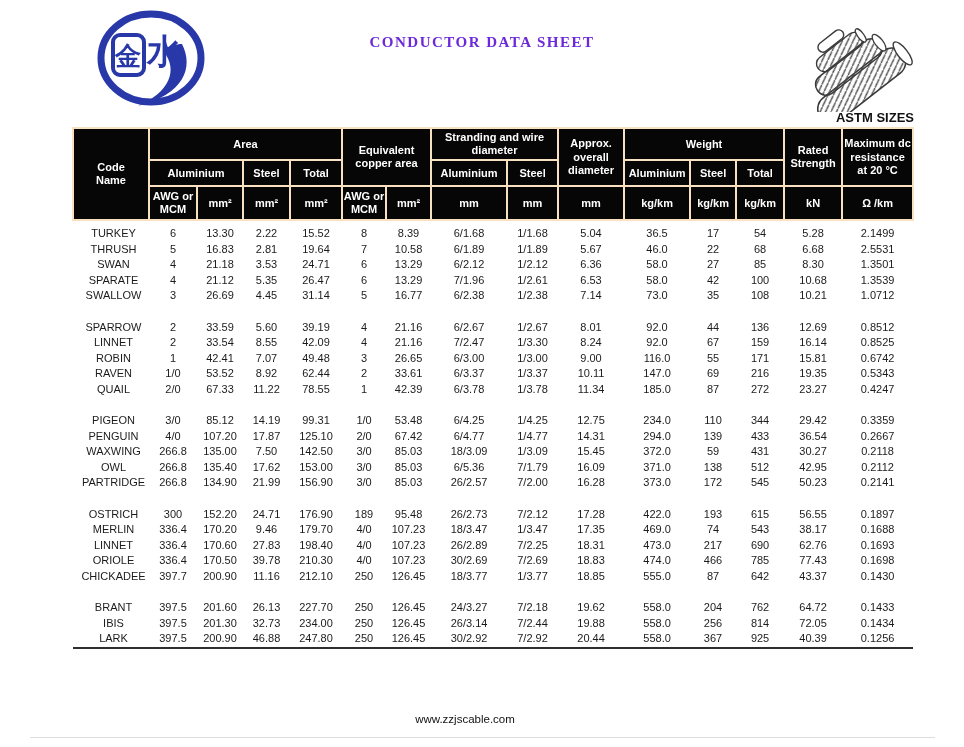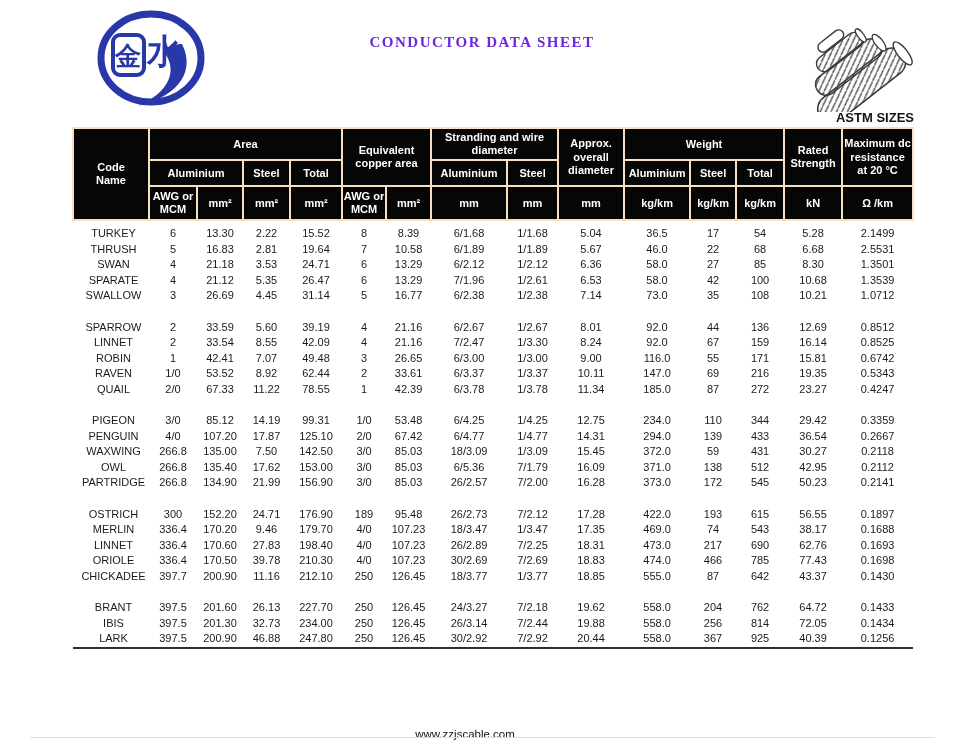--- a/index.html
+++ b/index.html
@@ -46,7 +46,7 @@
   tbody tr.topgap td { height:5px; }
   
   .page-label { position:absolute; left:35px; top:714px; font-size:10.5px; color:#222;margin-top:44px; }
-  .website   { position:absolute; left:0; top:713px; width:930px; text-align:center; font-size:11.5px; color:#111;margin-top:15px; }
+  .website   { position:absolute; left:0; top:713px; width:930px; text-align:center; font-size:11.5px; color:#111; }
   .footer-line { position:absolute; left:30px; top:737px; width:905px; border-top:1px solid #dedede; }
 </style>
 </head>

